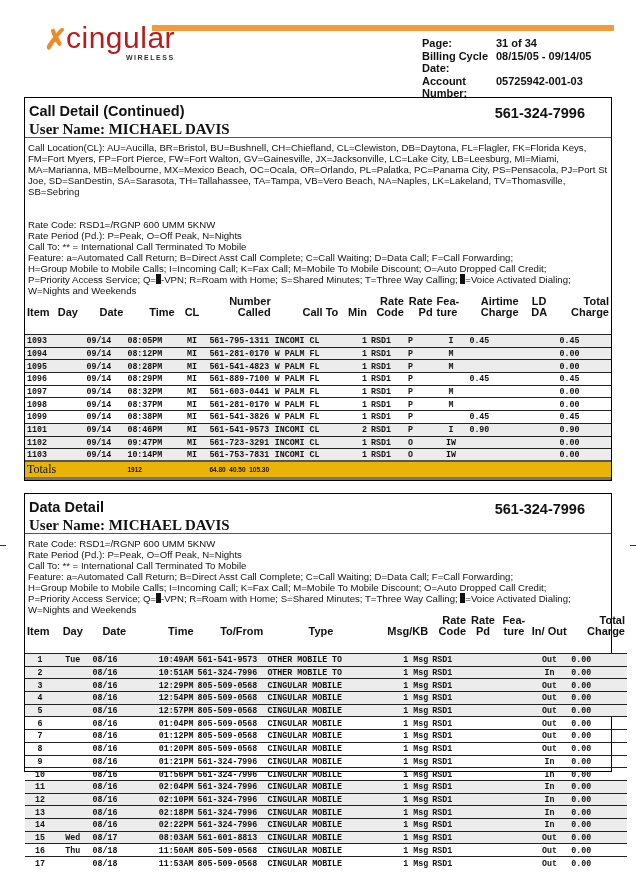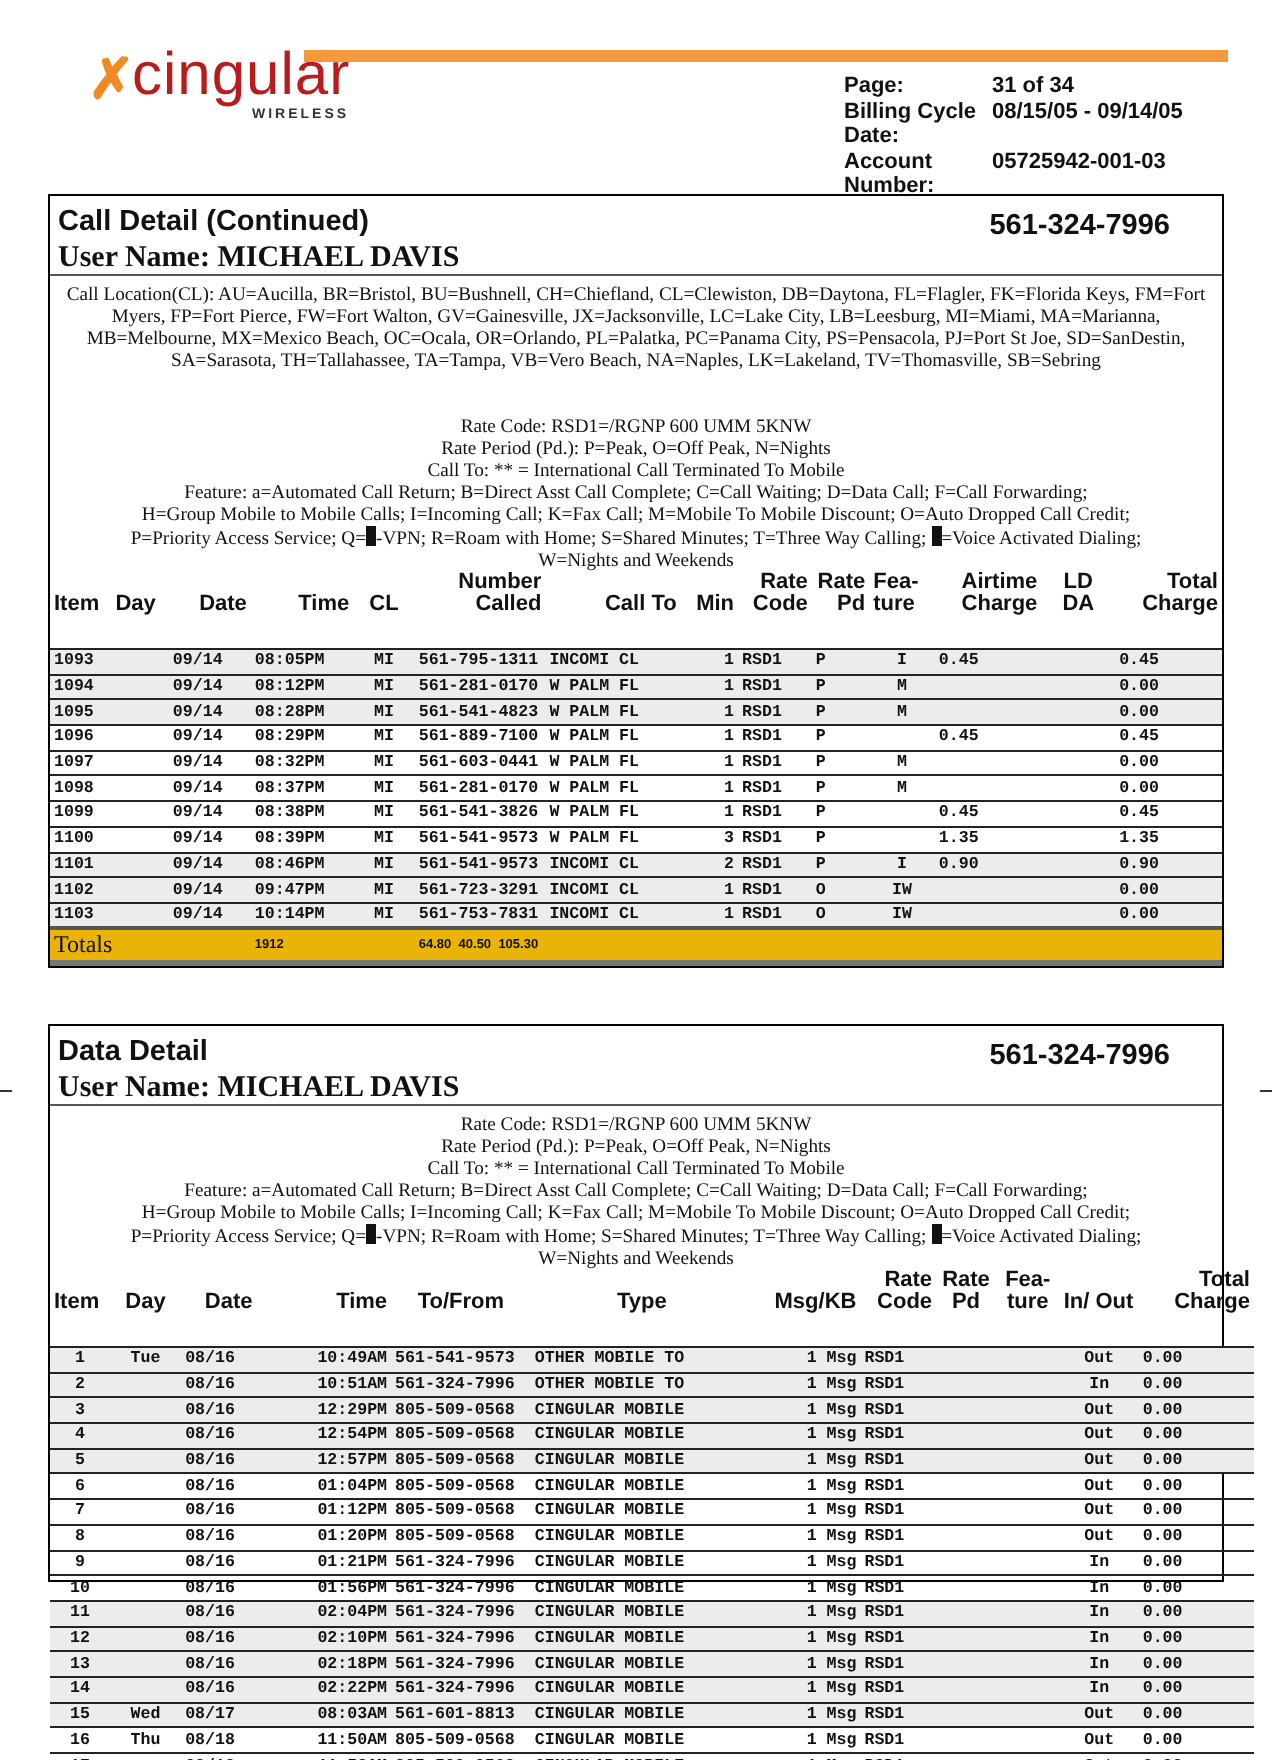--- a/index.html
+++ b/index.html
@@ -19,7 +19,7 @@
   .box-title { font-size: 14.5px; font-weight: bold; }
   .box-phone { position: absolute; right: 26px; top: 7px; font-size: 14.5px; font-weight: bold; }
   .box-user { font-family: "Liberation Serif", serif; font-weight: bold; font-size: 15px; margin-top: 2px; }
-  .legend { font-family: Liberation Serif, serif; font-size: 9.6px; line-height: 11px; padding: 4px 3px 0 3px; text-align: center; }
+  .legend { font-family: Liberation Sans, sans-serif; font-size: 9.6px; line-height: 11px; padding: 4px 3px 0 3px; }
   .legend .gap { height: 22px; }
   .blk { display: inline-block; width: 5px; height: 10px; background: #111; vertical-align: -1px; }
 

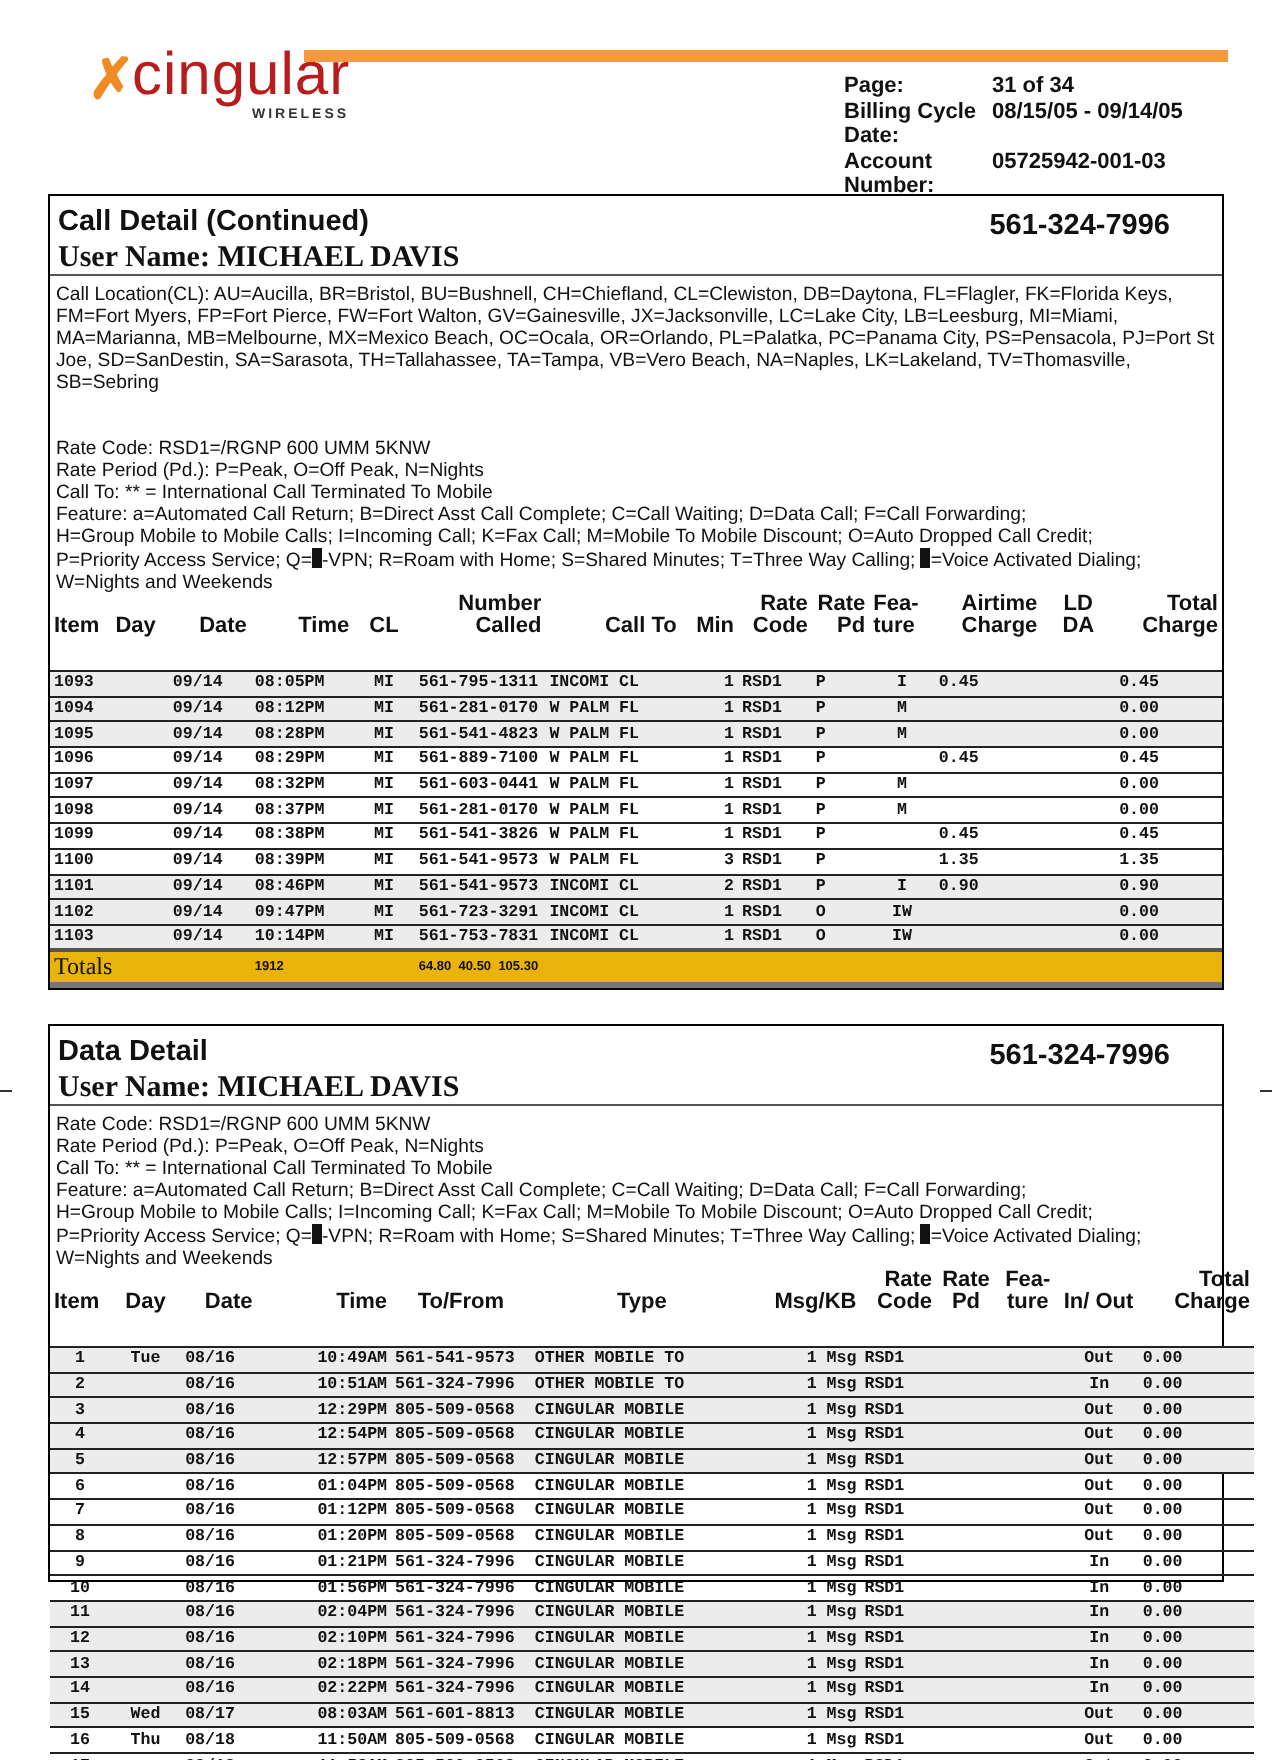--- a/index.html
+++ b/index.html
@@ -208,22 +208,6 @@
           <td class="c"></td>
           <td class="l">0.45</td>
         </tr>
-        <tr>
-          <td class="l">1100</td>
-          <td class="l"></td>
-          <td class="l">09/14</td>
-          <td class="l">08:39PM</td>
-          <td class="c">MI</td>
-          <td class="l">561-541-9573</td>
-          <td class="l">W PALM FL</td>
-          <td class="r">3</td>
-          <td class="l">RSD1</td>
-          <td class="l">P</td>
-          <td class="c"></td>
-          <td class="l">1.35</td>
-          <td class="c"></td>
-          <td class="l">1.35</td>
-        </tr>
         <tr class="shade">
           <td class="l">1101</td>
           <td class="l"></td>

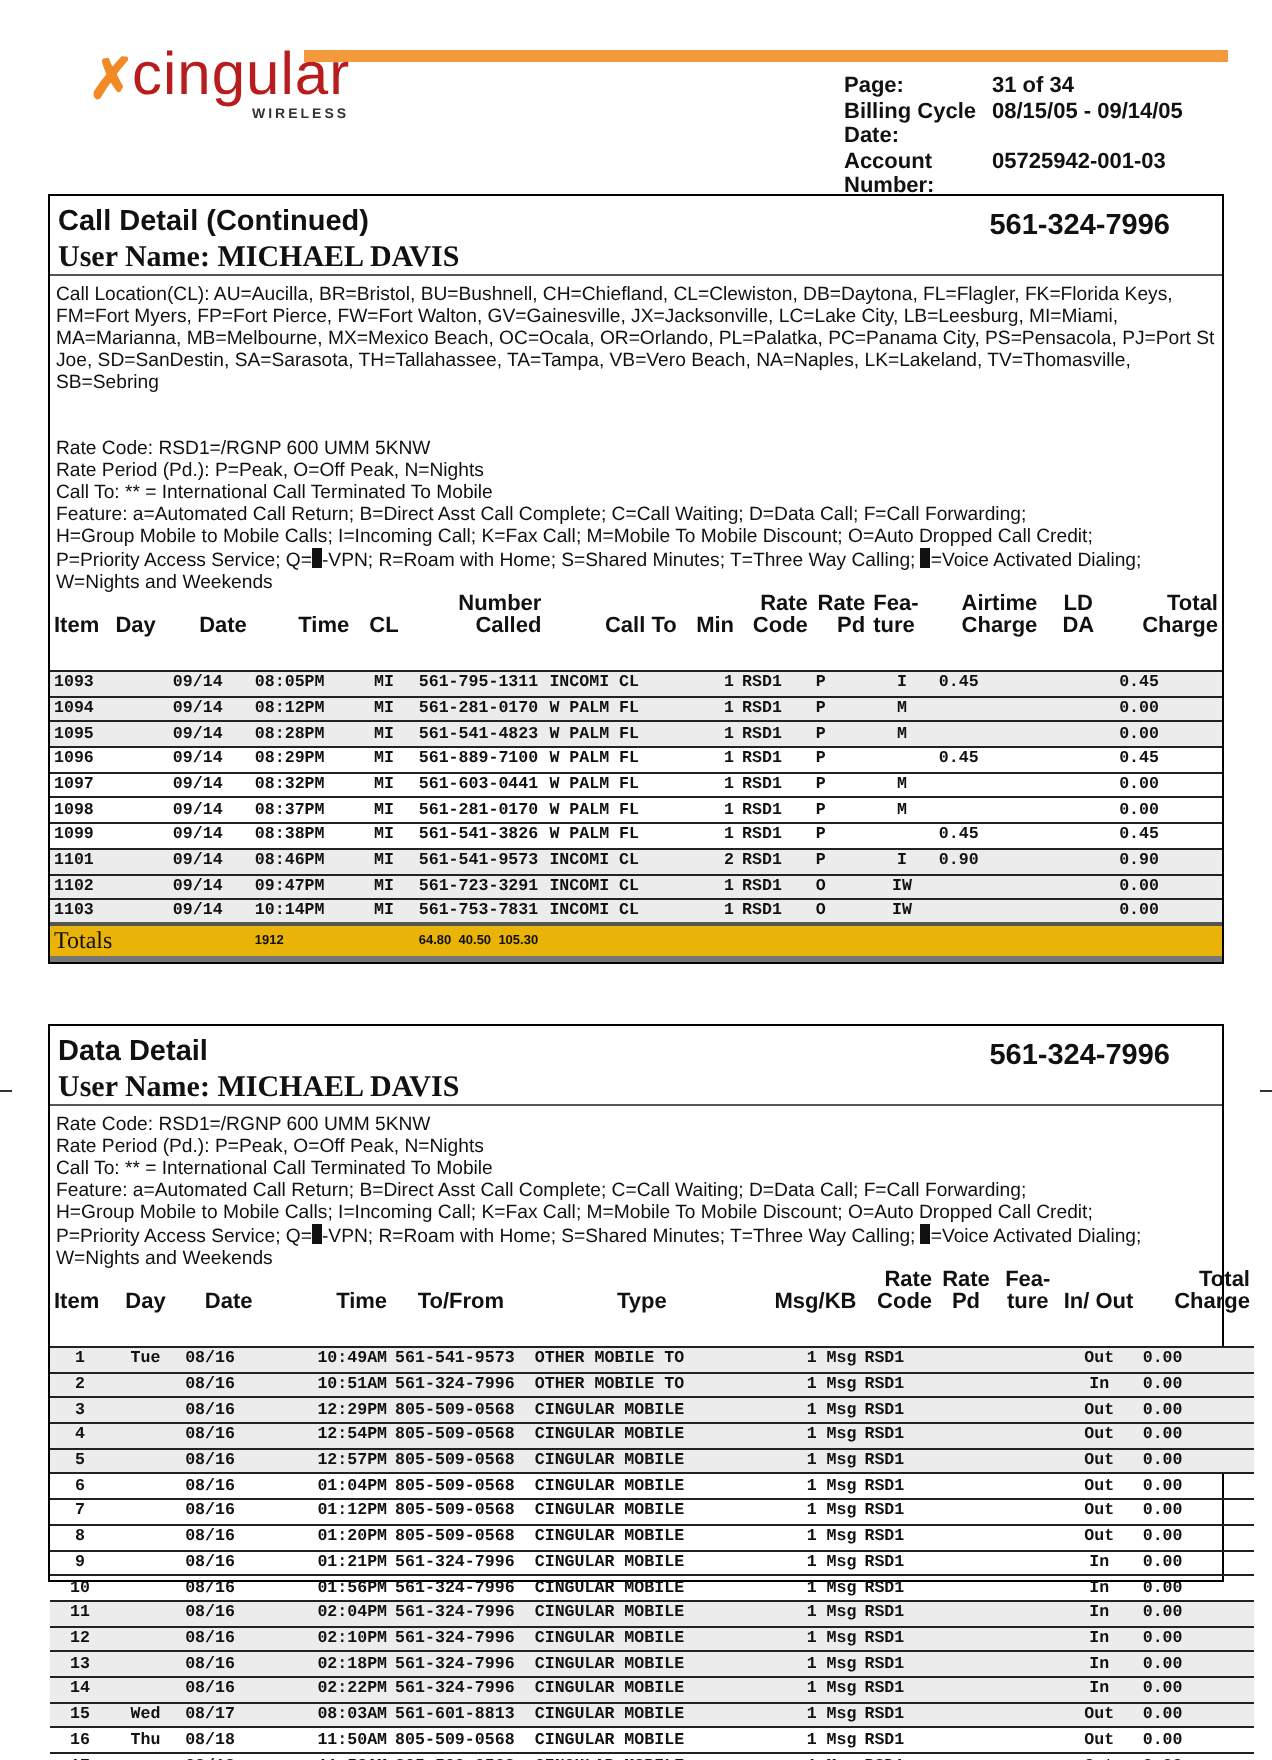--- a/index.html
+++ b/index.html
@@ -267,7 +267,7 @@
   </table>
 </div>
 
-<div class="box" style="top:512px; height:279px; overflow:visible;">
+<div class="box" style="top:493px; height:279px; overflow:visible;">
   <div class="box-head">
     <div class="box-title">Data Detail</div>
     <div class="box-phone">561-324-7996</div>

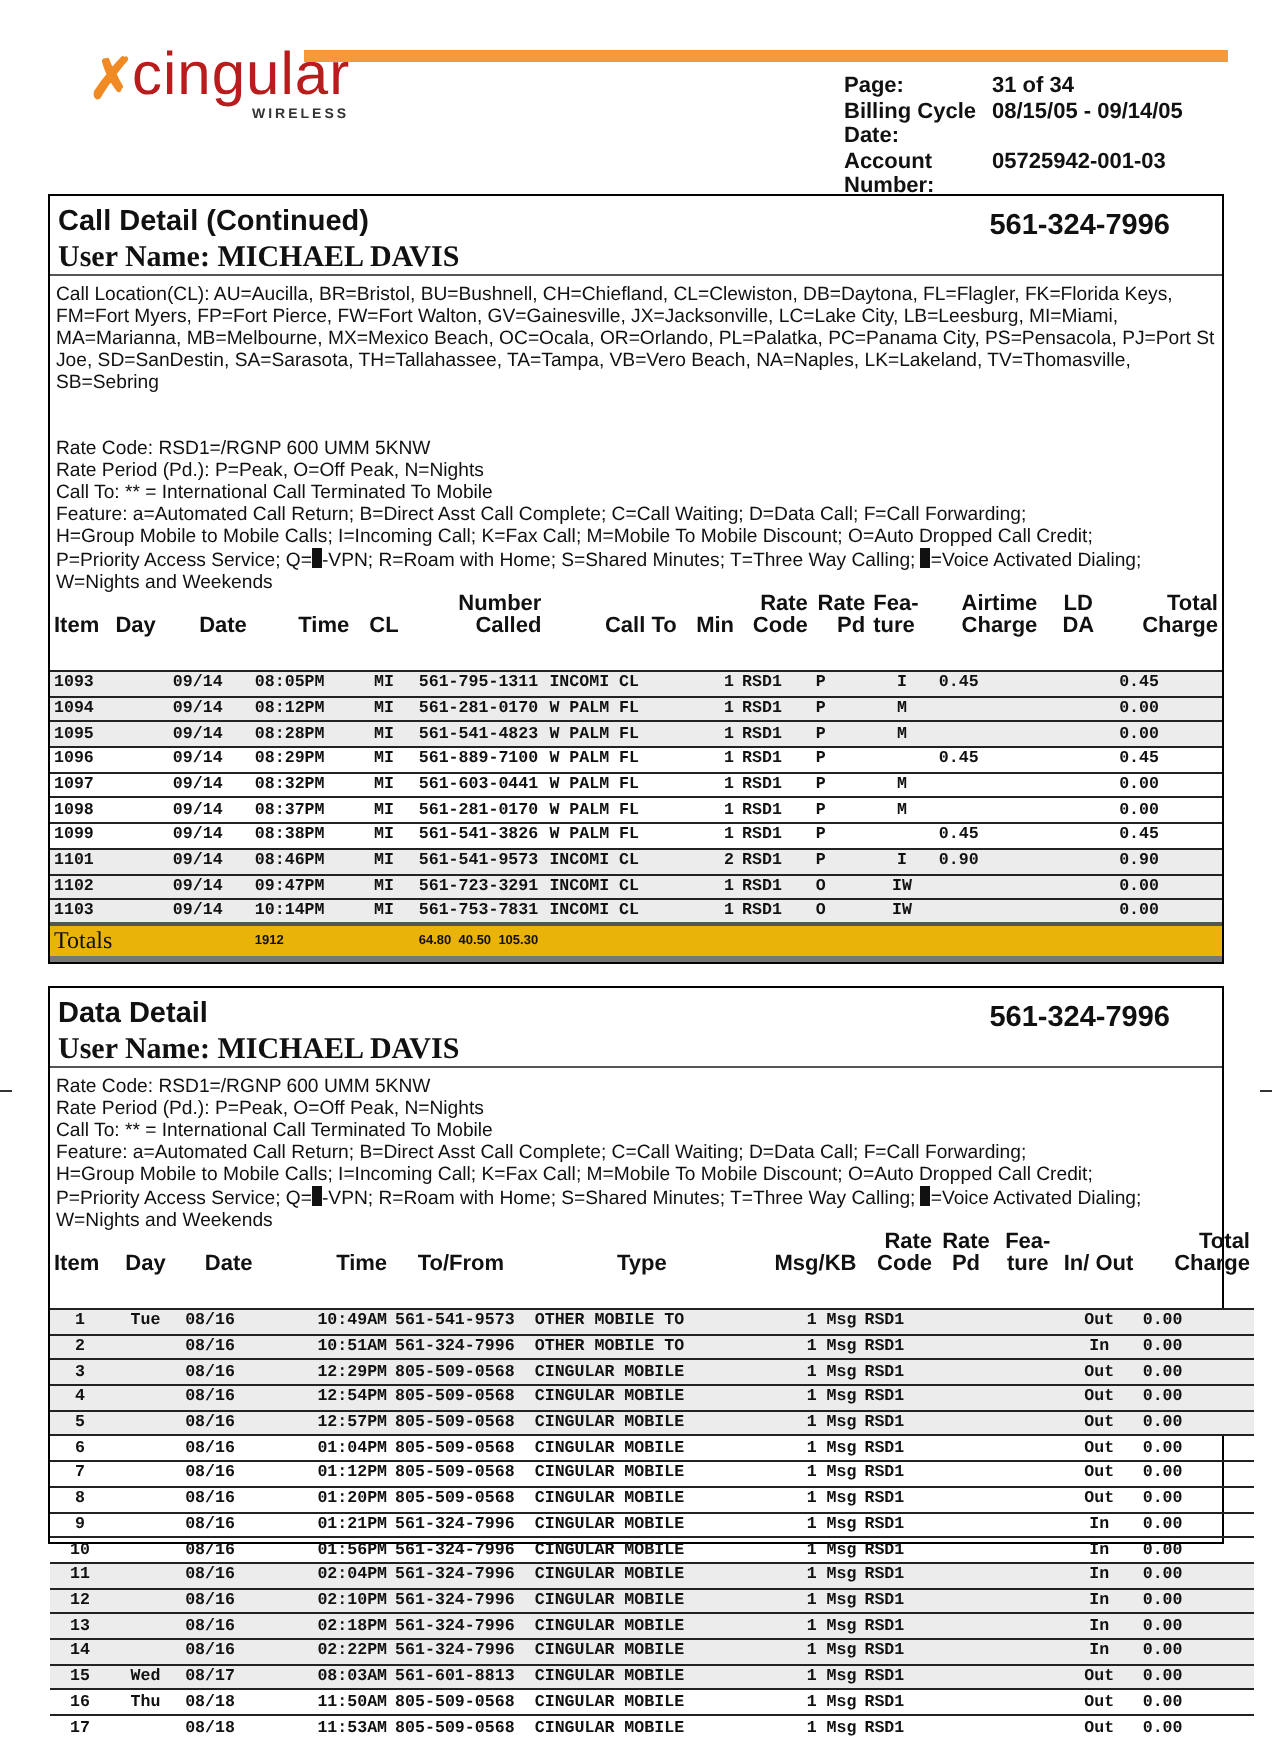--- a/index.html
+++ b/index.html
@@ -289,7 +289,7 @@
           <th class="c" style="width: 36px;">Day</th>
           <th class="c" style="width: 48px;">Date</th>
           <th class="r" style="width: 58px;">Time</th>
-          <th class="c" style="width: 70px;">To/From</th>
+          <th class="c" style="width: 70px; text-align: right;">To/From</th>
           <th class="c" style="width: 112px;">Type</th>
           <th class="r" style="width: 54px;">Msg/KB</th>
           <th class="r" style="width: 38px;">Rate Code</th>

